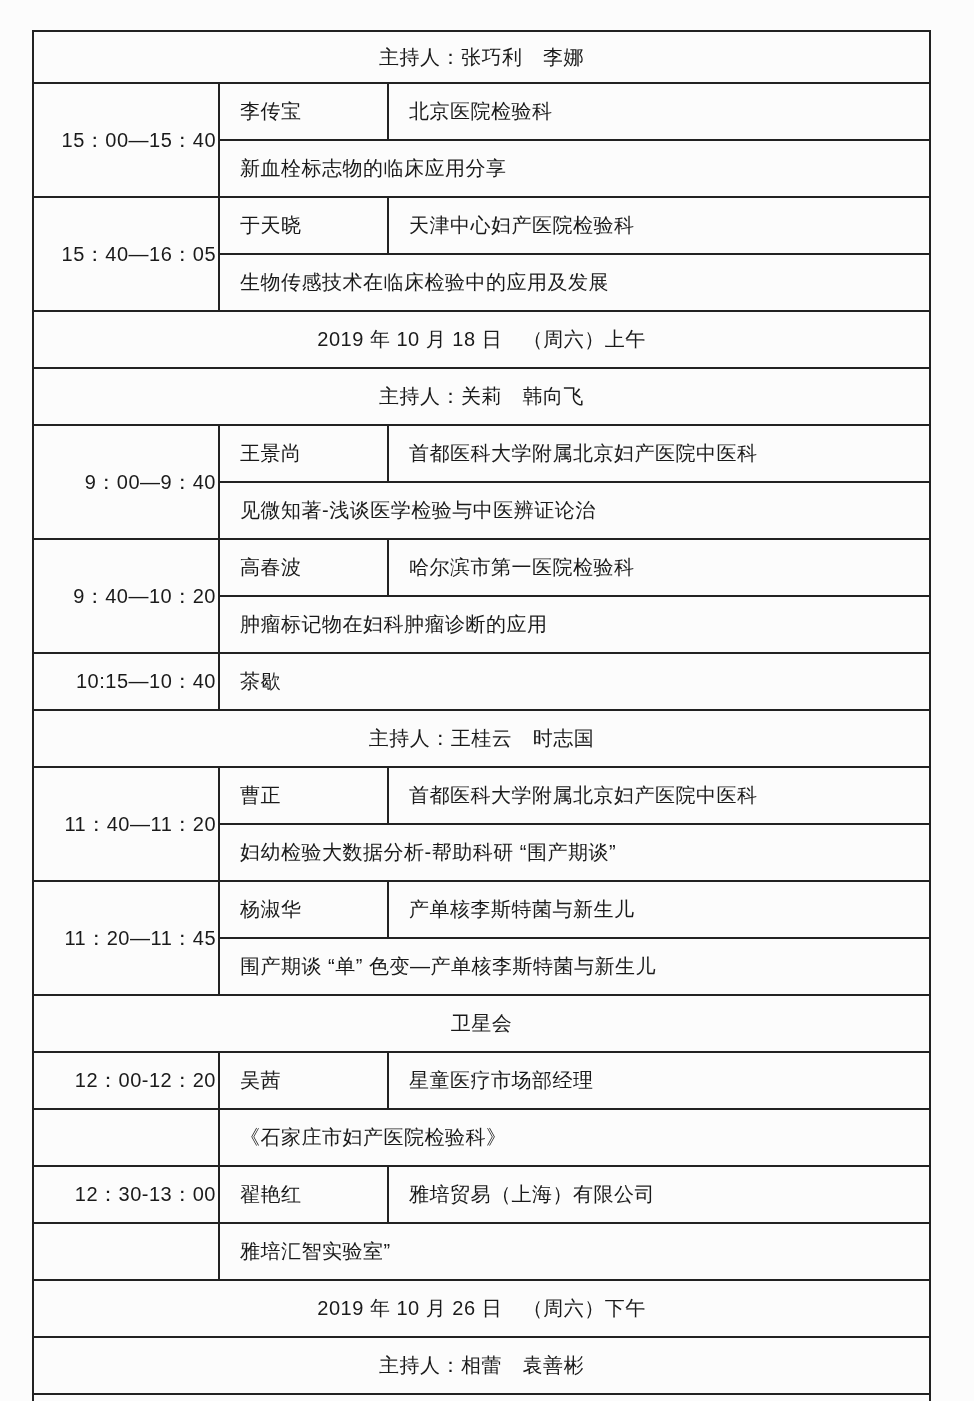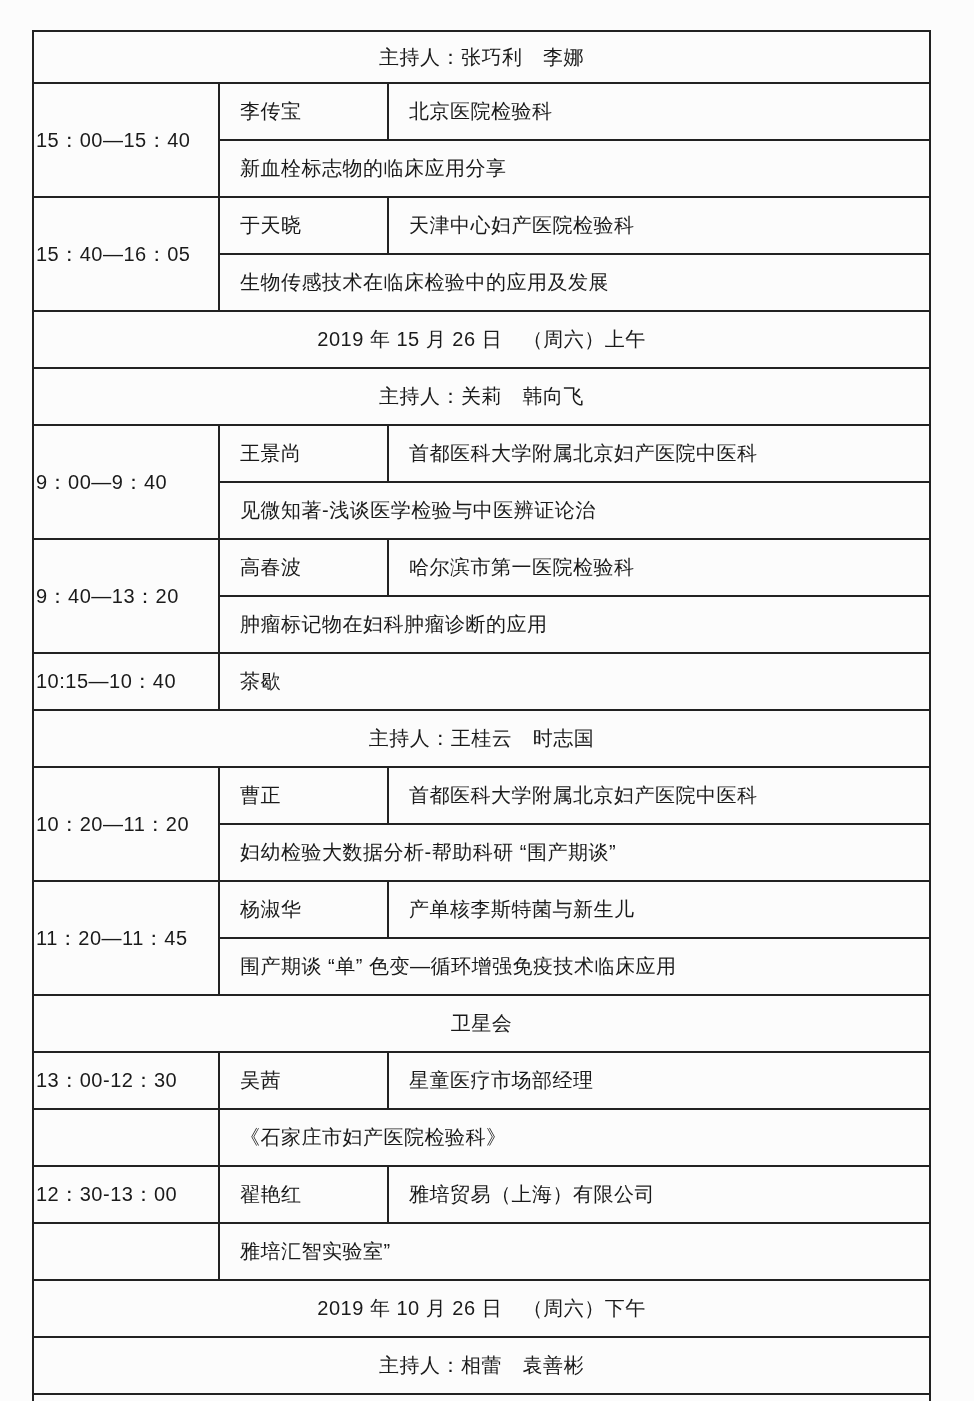--- a/index.html
+++ b/index.html
@@ -43,7 +43,7 @@
     padding: 0 14px;
   }
   td.time {
-    text-align: left;
+    text-align: right;
     padding: 0 2px;
   }
   td.empty { padding: 0; }

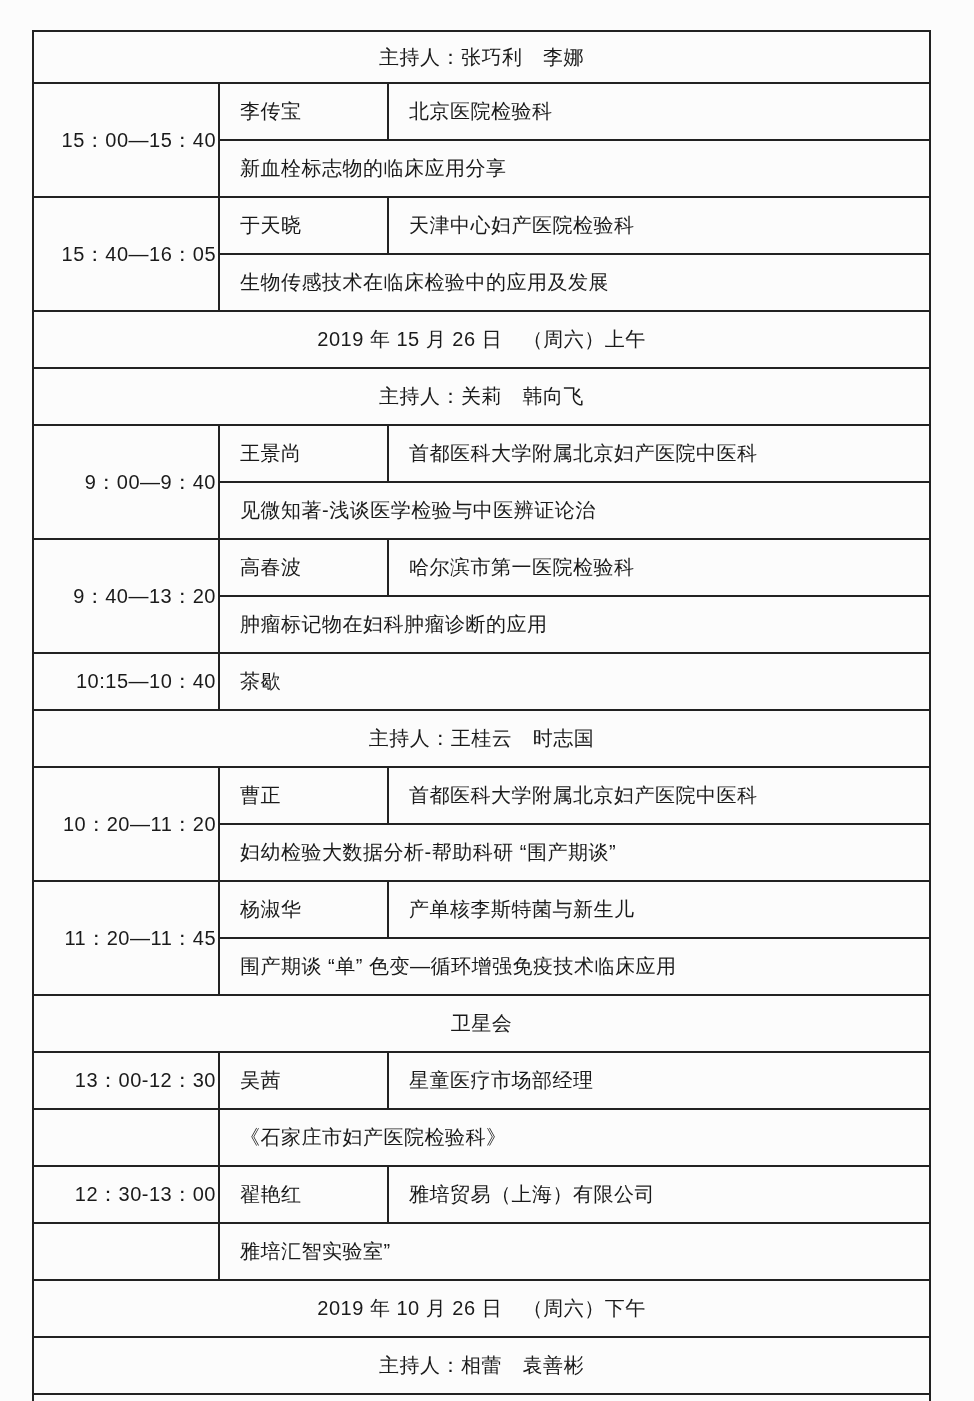--- a/index.html
+++ b/index.html
@@ -86,7 +86,7 @@
     </tr>
 
     <tr>
-      <td colspan="3" class="center">2019 年 15 月 26 日　（周六）上午</td>
+      <td colspan="3" class="center">2019 年 10 月 18 日　（周六）上午</td>
     </tr>
 
     <tr>

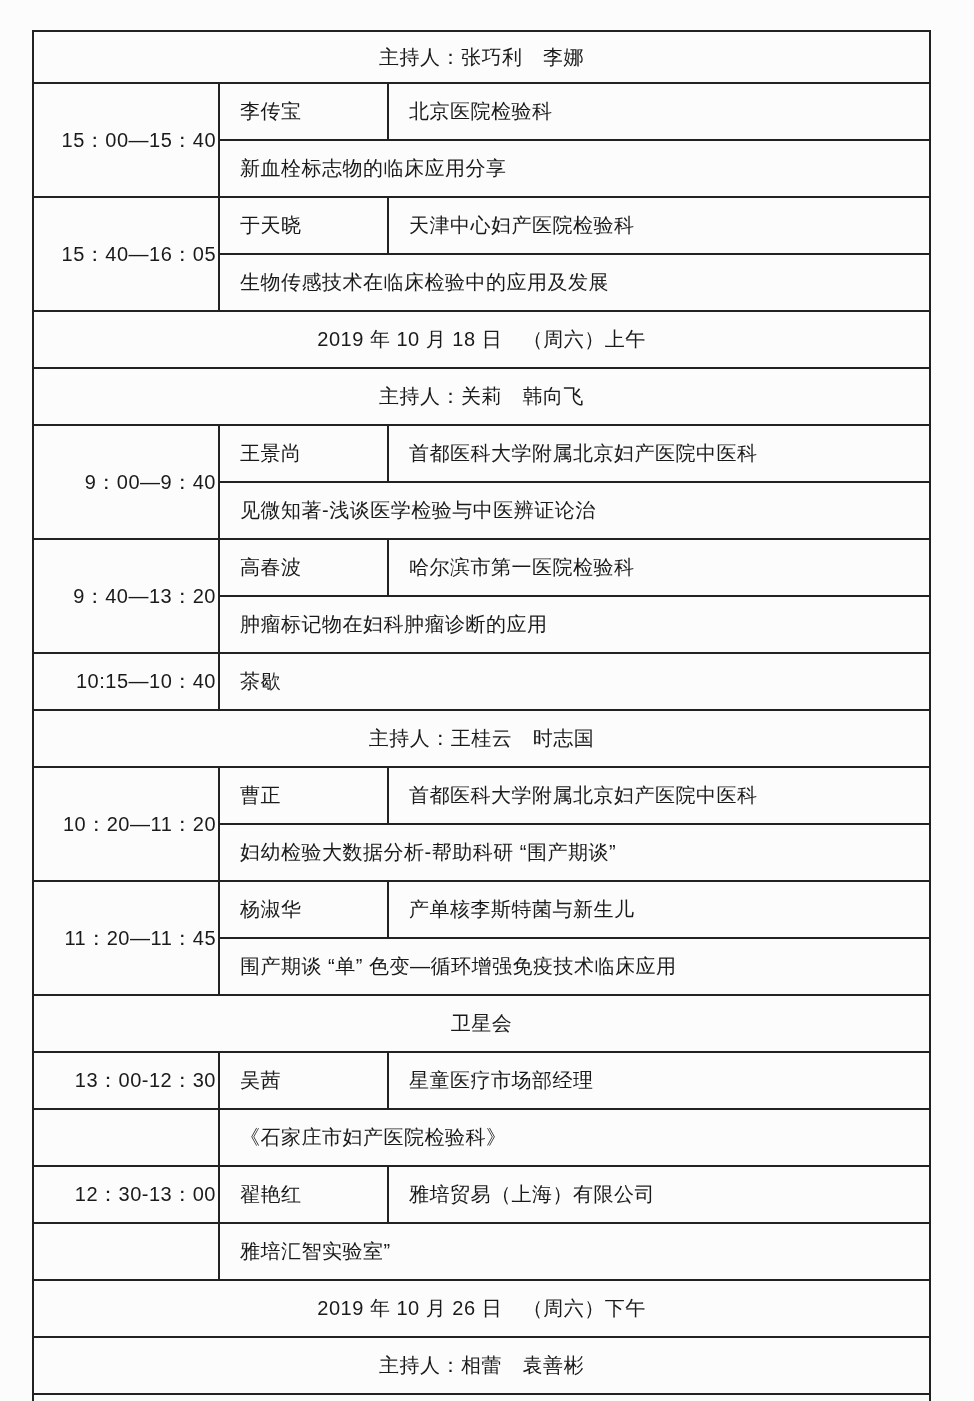--- a/index.html
+++ b/index.html
@@ -103,7 +103,7 @@
     </tr>
 
     <tr>
-      <td rowspan="2" class="time">9：40—13：20</td>
+      <td rowspan="2" class="time">9：40—10：20</td>
       <td>高春波</td>
       <td>哈尔滨市第一医院检验科</td>
     </tr>

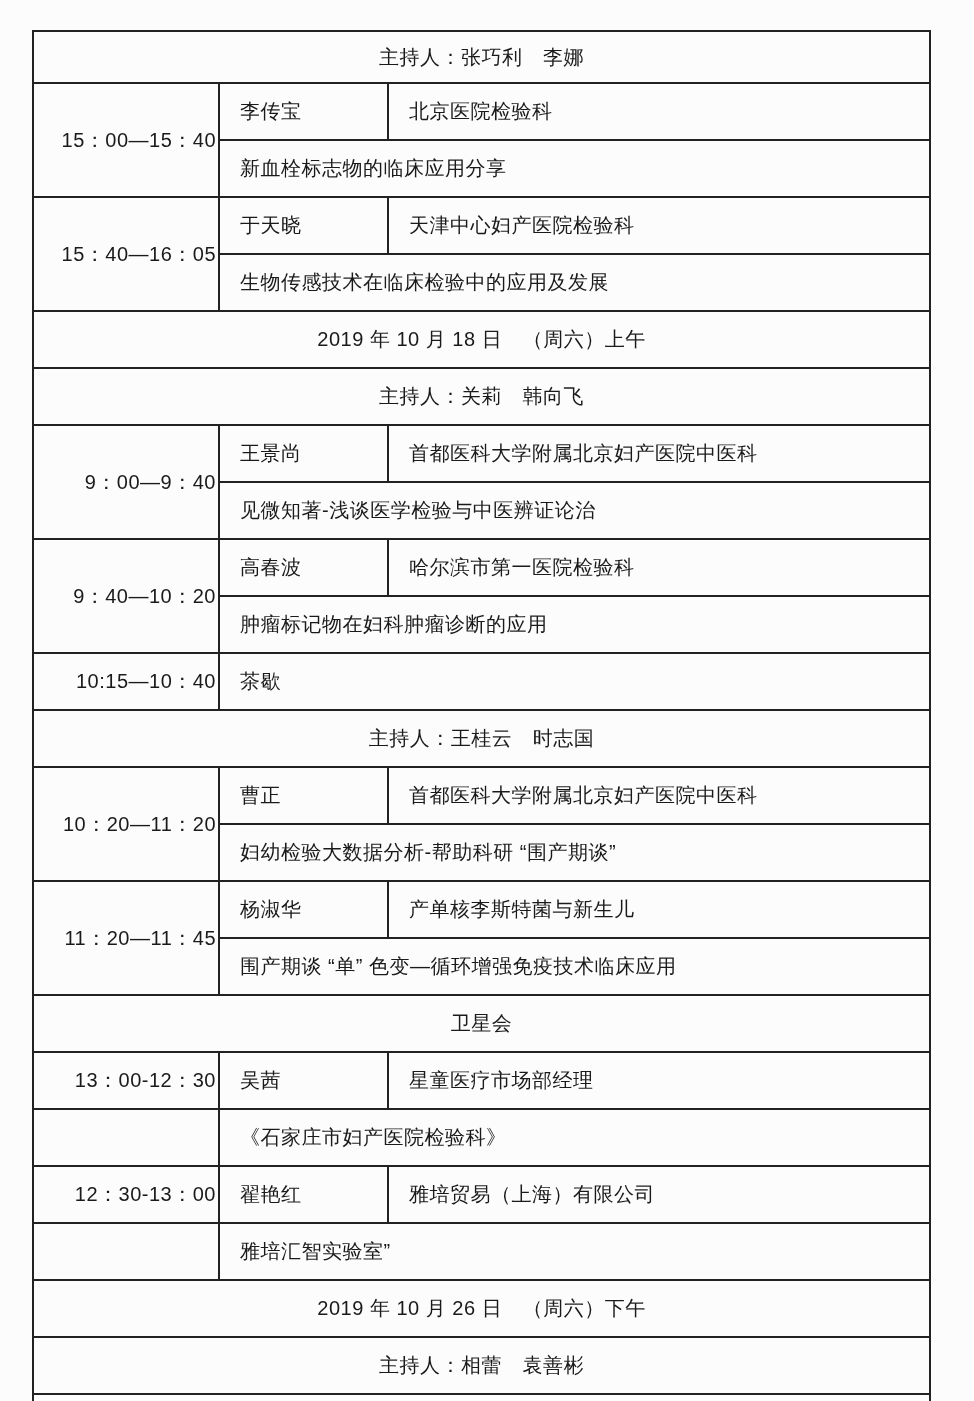--- a/index.html
+++ b/index.html
@@ -121,7 +121,7 @@
     </tr>
 
     <tr>
-      <td rowspan="2" class="time">10：20—11：20</td>
+      <td rowspan="2" class="time">11：40—11：20</td>
       <td>曹正</td>
       <td>首都医科大学附属北京妇产医院中医科</td>
     </tr>

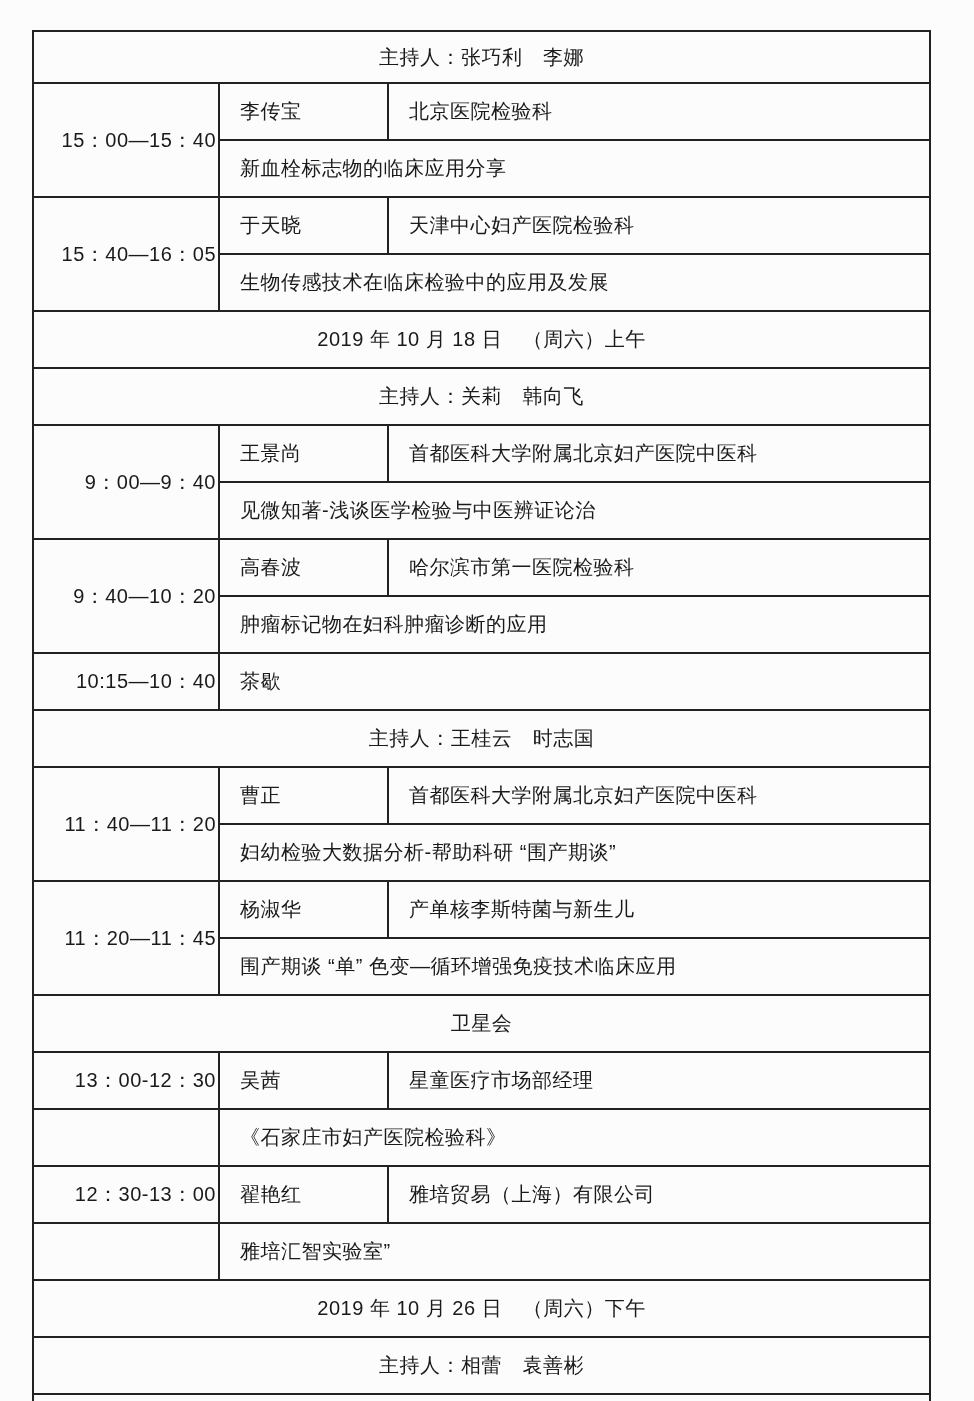--- a/index.html
+++ b/index.html
@@ -135,7 +135,7 @@
       <td>产单核李斯特菌与新生儿</td>
     </tr>
     <tr>
-      <td colspan="2">围产期谈 “单” 色变—循环增强免疫技术临床应用</td>
+      <td colspan="2">围产期谈 “单” 色变—产单核李斯特菌与新生儿</td>
     </tr>
 
     <tr>

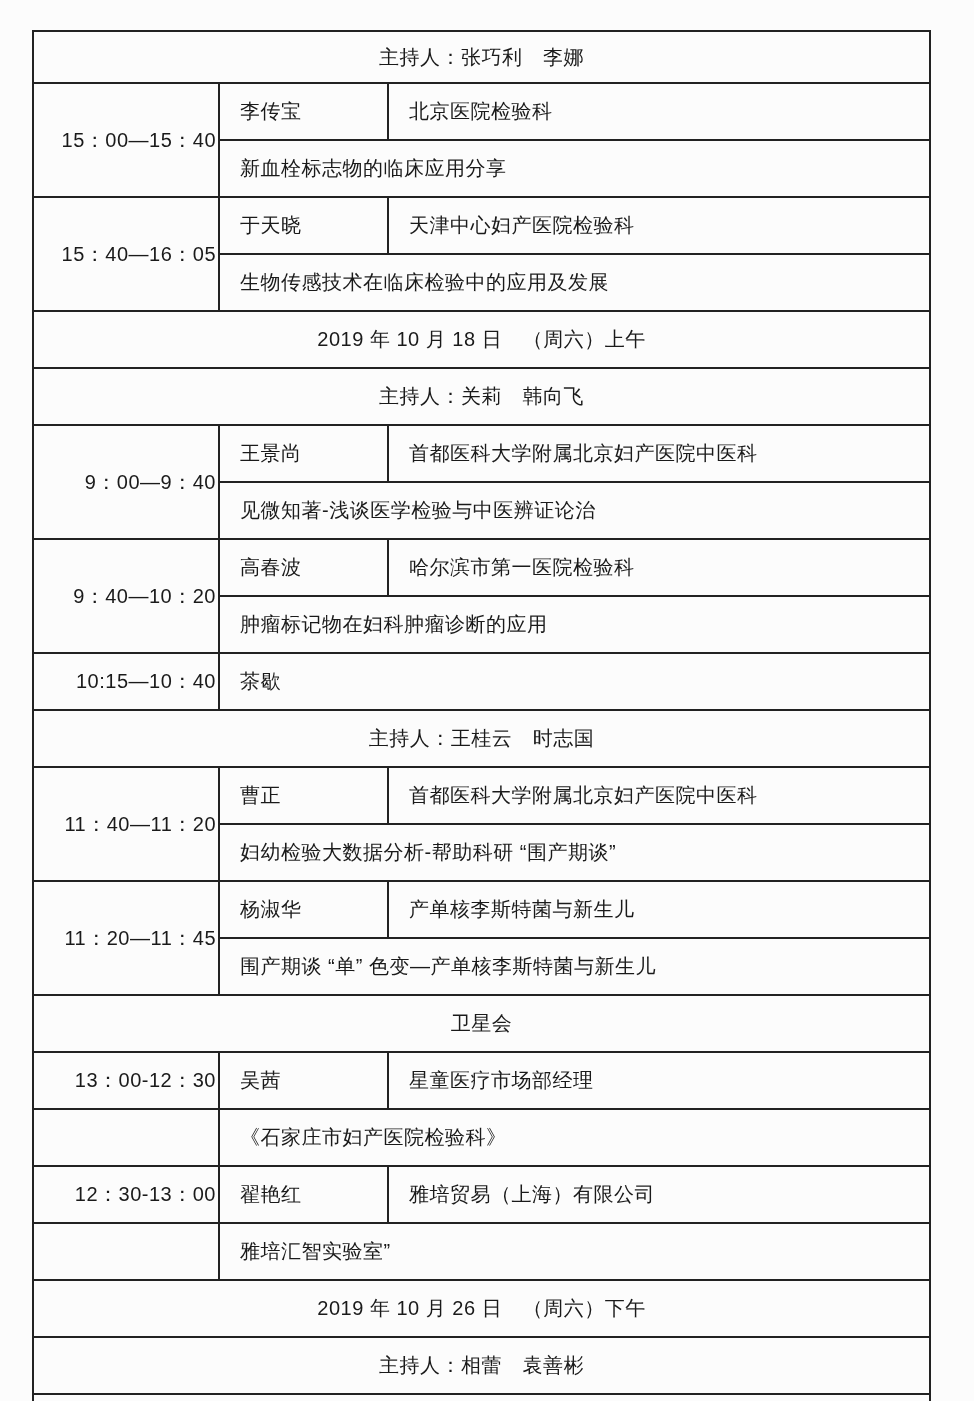--- a/index.html
+++ b/index.html
@@ -143,7 +143,7 @@
     </tr>
 
     <tr>
-      <td class="time">13：00-12：30</td>
+      <td class="time">12：00-12：20</td>
       <td>吴茜</td>
       <td>星童医疗市场部经理</td>
     </tr>

